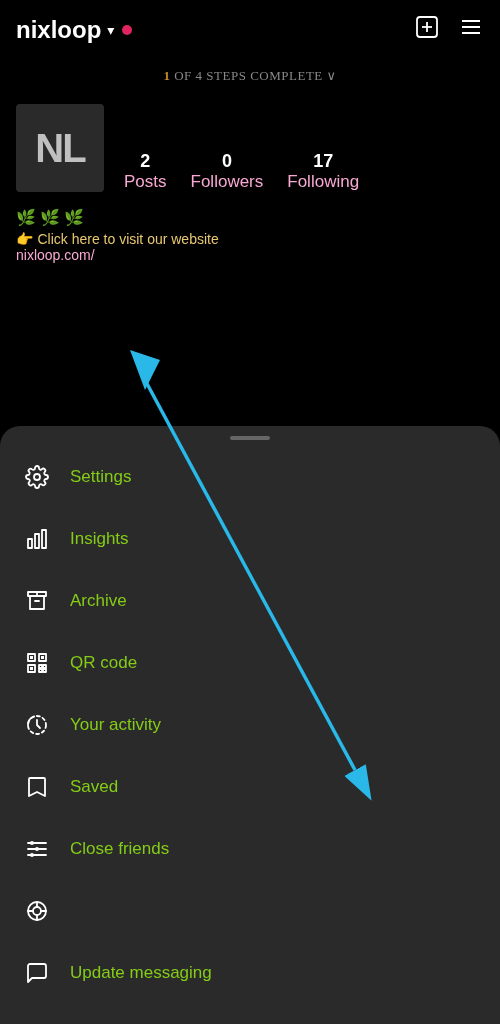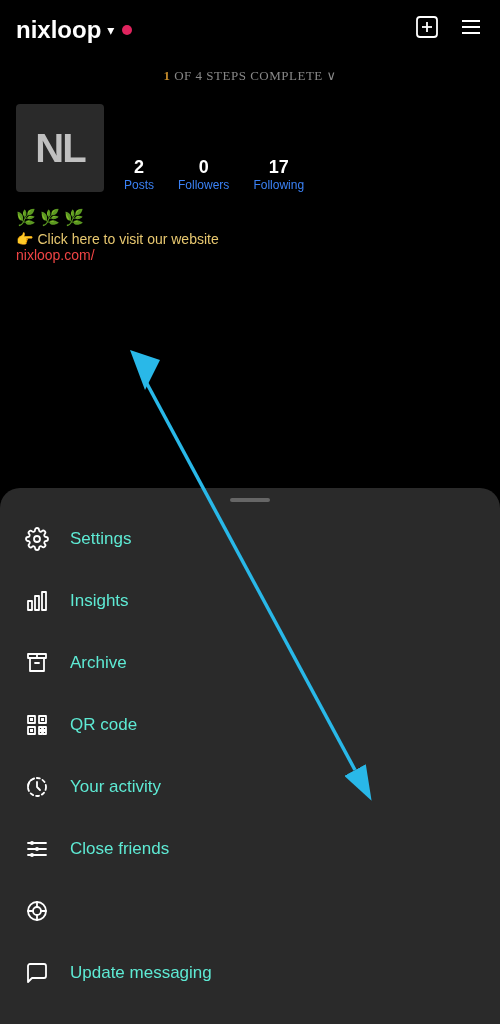--- a/index.html
+++ b/index.html
@@ -109,8 +109,8 @@
       font-weight: 600;
     }
     .stat-label {
-      color: #3b82f6;
-      font-size: 12px;
+      color: #f9a8d4;
+      font-size: 17px;
     }
 
     

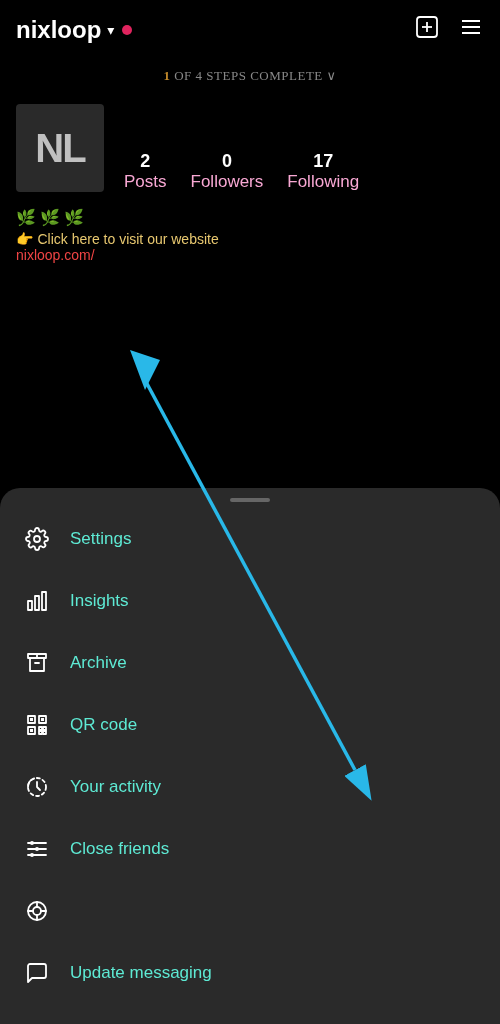--- a/index.html
+++ b/index.html
@@ -130,7 +130,7 @@
       gap: 4px;
     }
     .bio-url {
-      color: #ef4444;
+      color: #f9a8d4;
       font-size: 14px;
     }
 

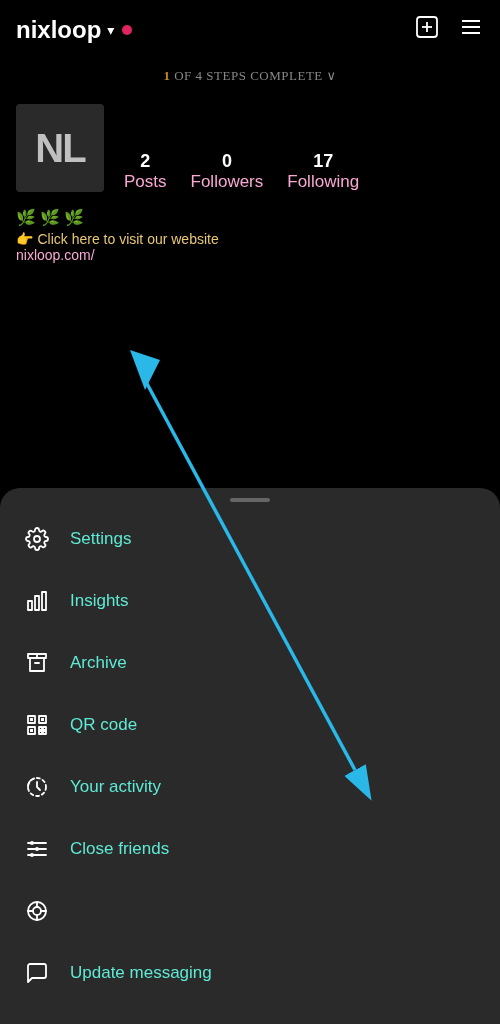--- a/index.html
+++ b/index.html
@@ -182,7 +182,7 @@
       stroke-linejoin: round;
     }
     .menu-label {
-      color: #5eead4;
+      color: #84cc16;
       font-size: 17px;
       font-weight: 400;
     }

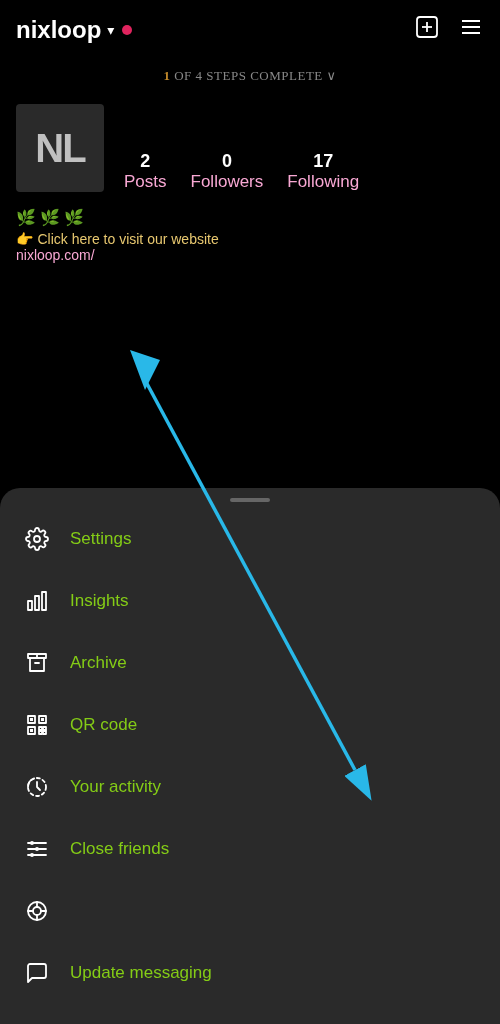--- a/index.html
+++ b/index.html
@@ -331,6 +331,14 @@
     <span class="menu-label">Your activity</span>
   </div>
 
+  <div class="menu-item">
+    <span class="menu-icon">
+      <svg viewBox="0 0 24 24">
+        <path d="M5 3h14a1 1 0 0 1 1 1v17l-8-4-8 4V4a1 1 0 0 1 1-1z"></path>
+      </svg>
+    </span>
+    <span class="menu-label">Saved</span>
+  </div>
 
   <div class="menu-item">
     <span class="menu-icon">

